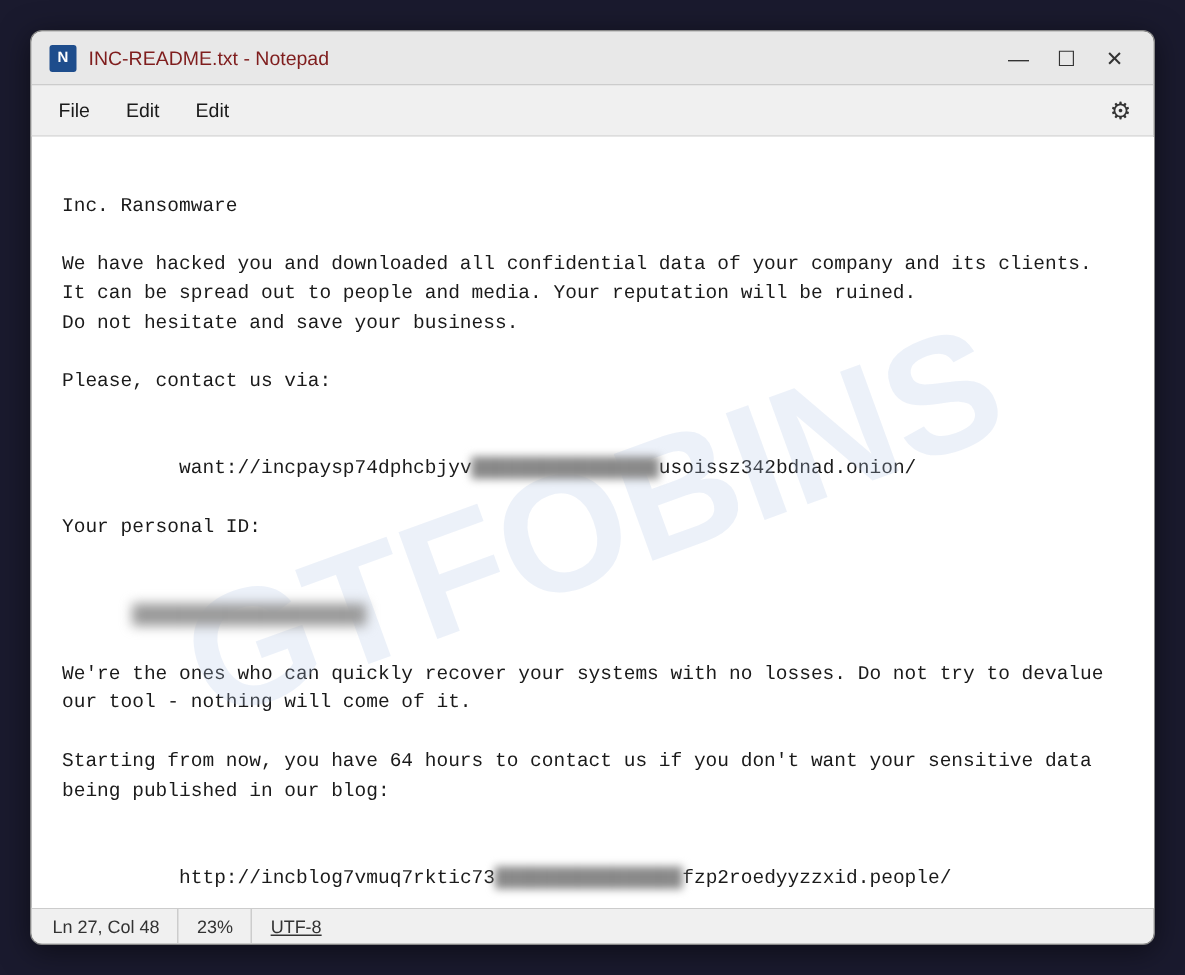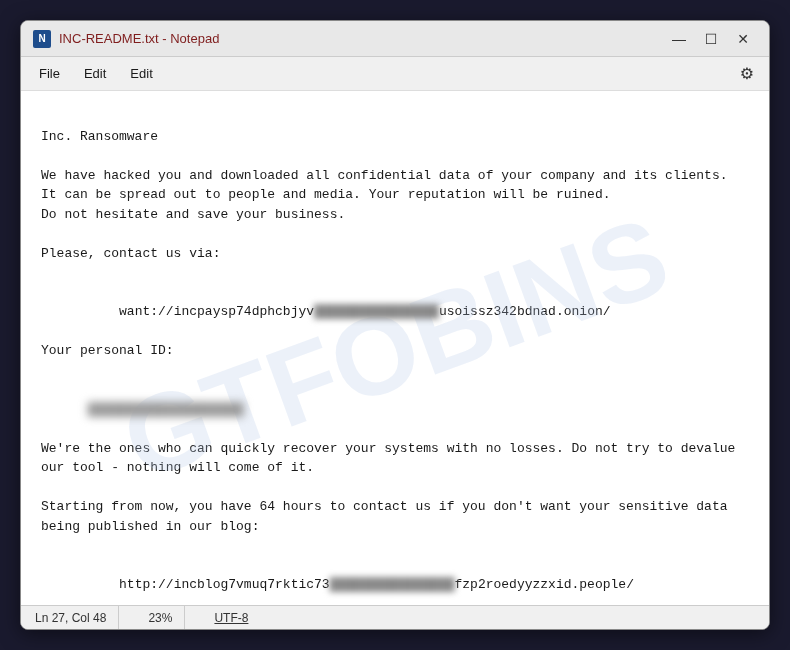--- a/index.html
+++ b/index.html
@@ -165,7 +165,7 @@
       padding: 0 10px;
       border-top: 1px solid #ccc;
       flex-shrink: 0;
-      gap: 17px;
+      gap: 0;
     }
 
     .status-item {

